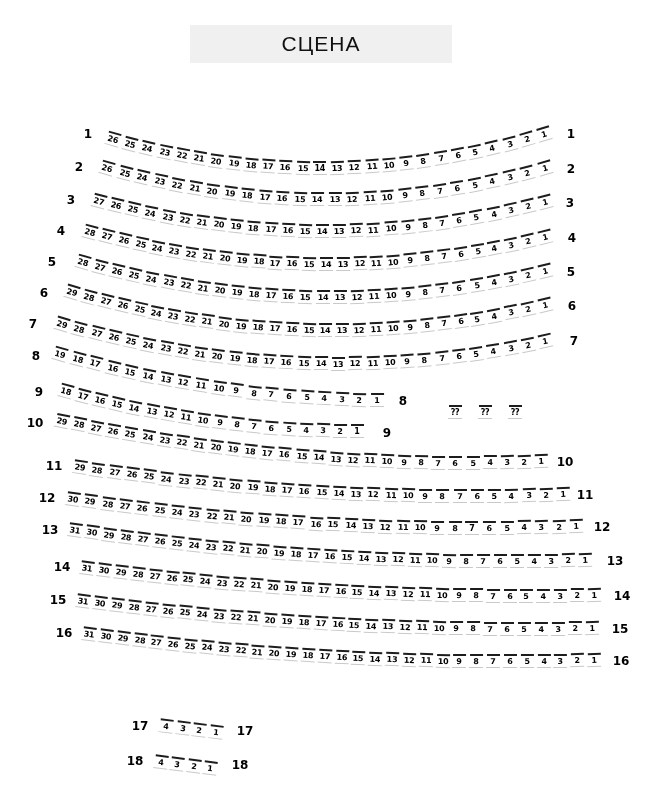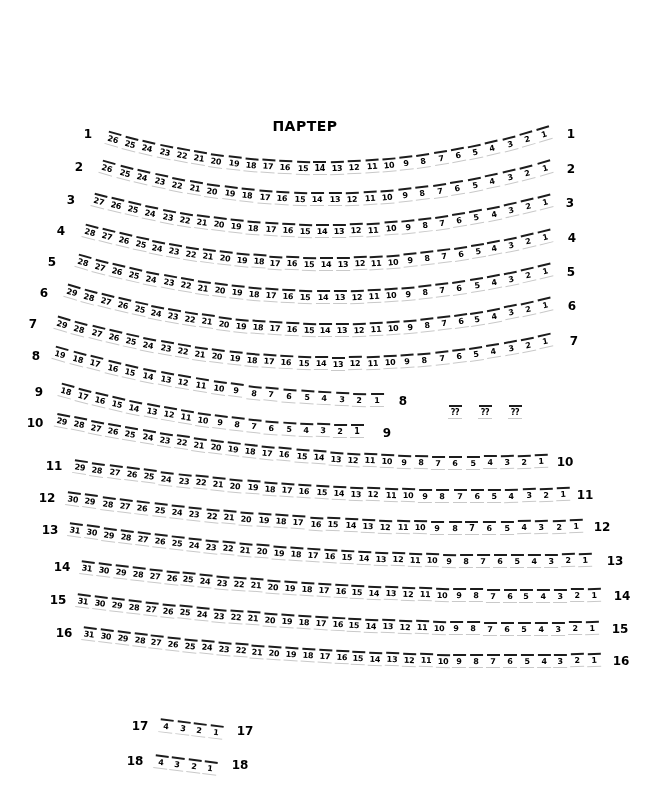--- a/index.html
+++ b/index.html
@@ -22,6 +22,7 @@
 <body>
 
 <div class="canvas">
+  <div class="stage-banner">СЦЕНА</div>
   <div class="section-title">ПАРТЕР</div>
   <div id="seat-map">
       <div>

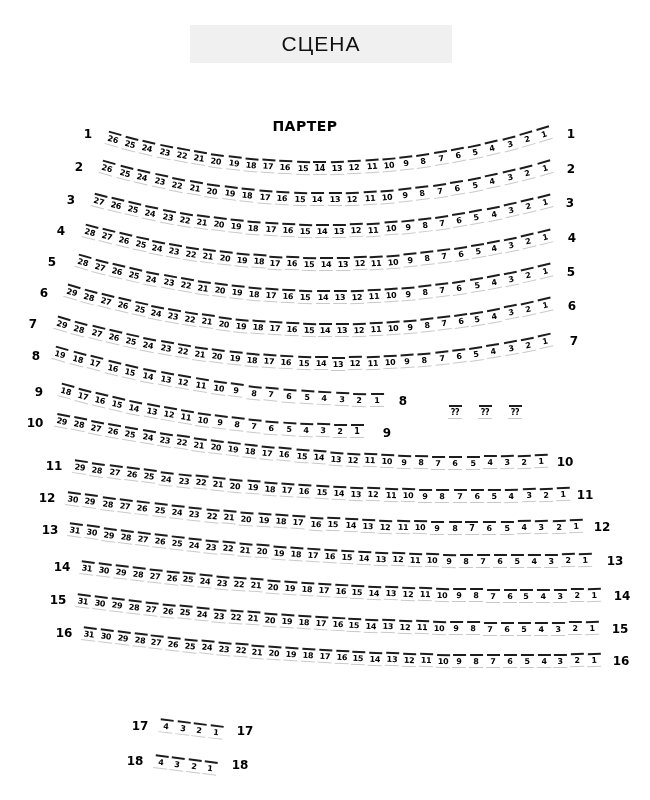--- a/index.html
+++ b/index.html
@@ -23,7 +23,6 @@
 
 <div class="canvas">
   <div class="stage-banner">СЦЕНА</div>
-  <div class="section-title">ПАРТЕР</div>
   <div id="seat-map">
       <div>
         <div class="row-label" style="left: 88px; top: 134px;">1</div>

